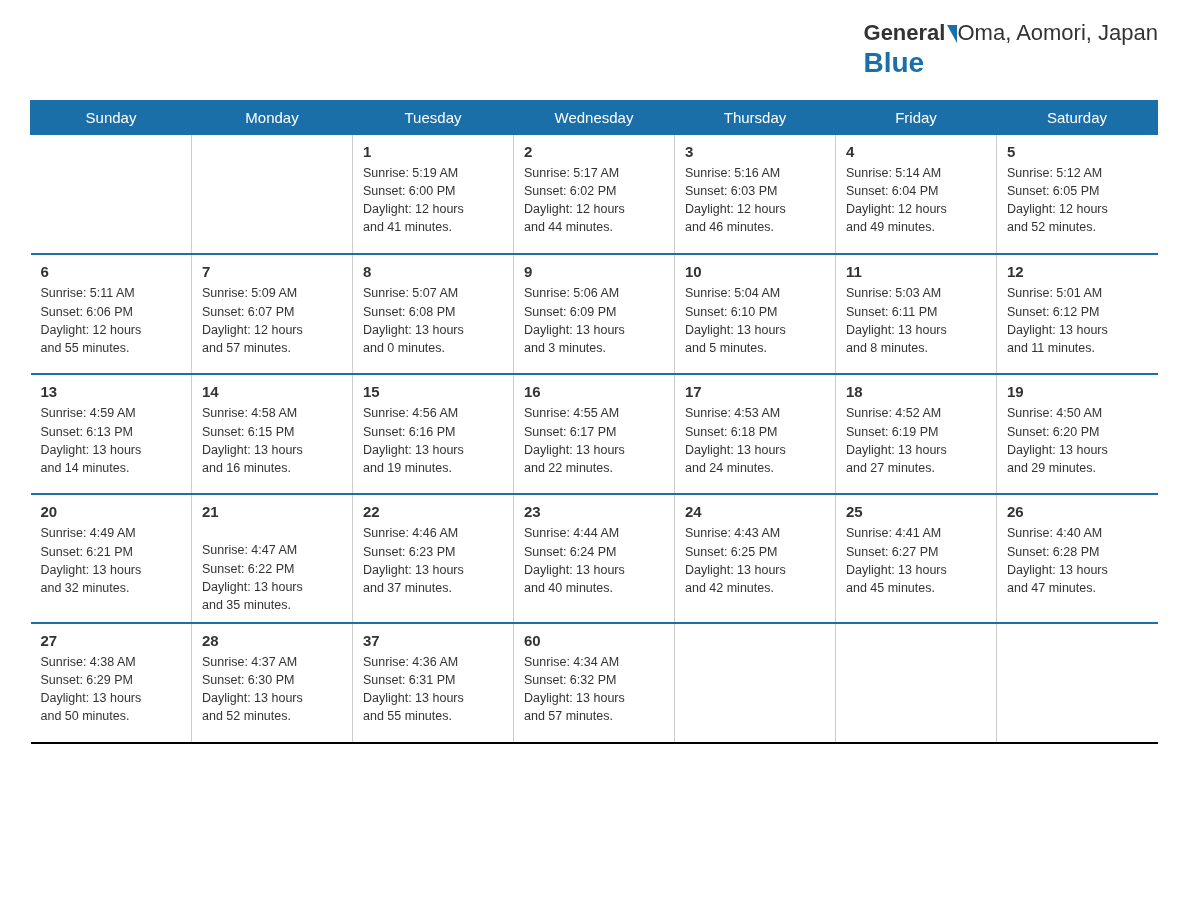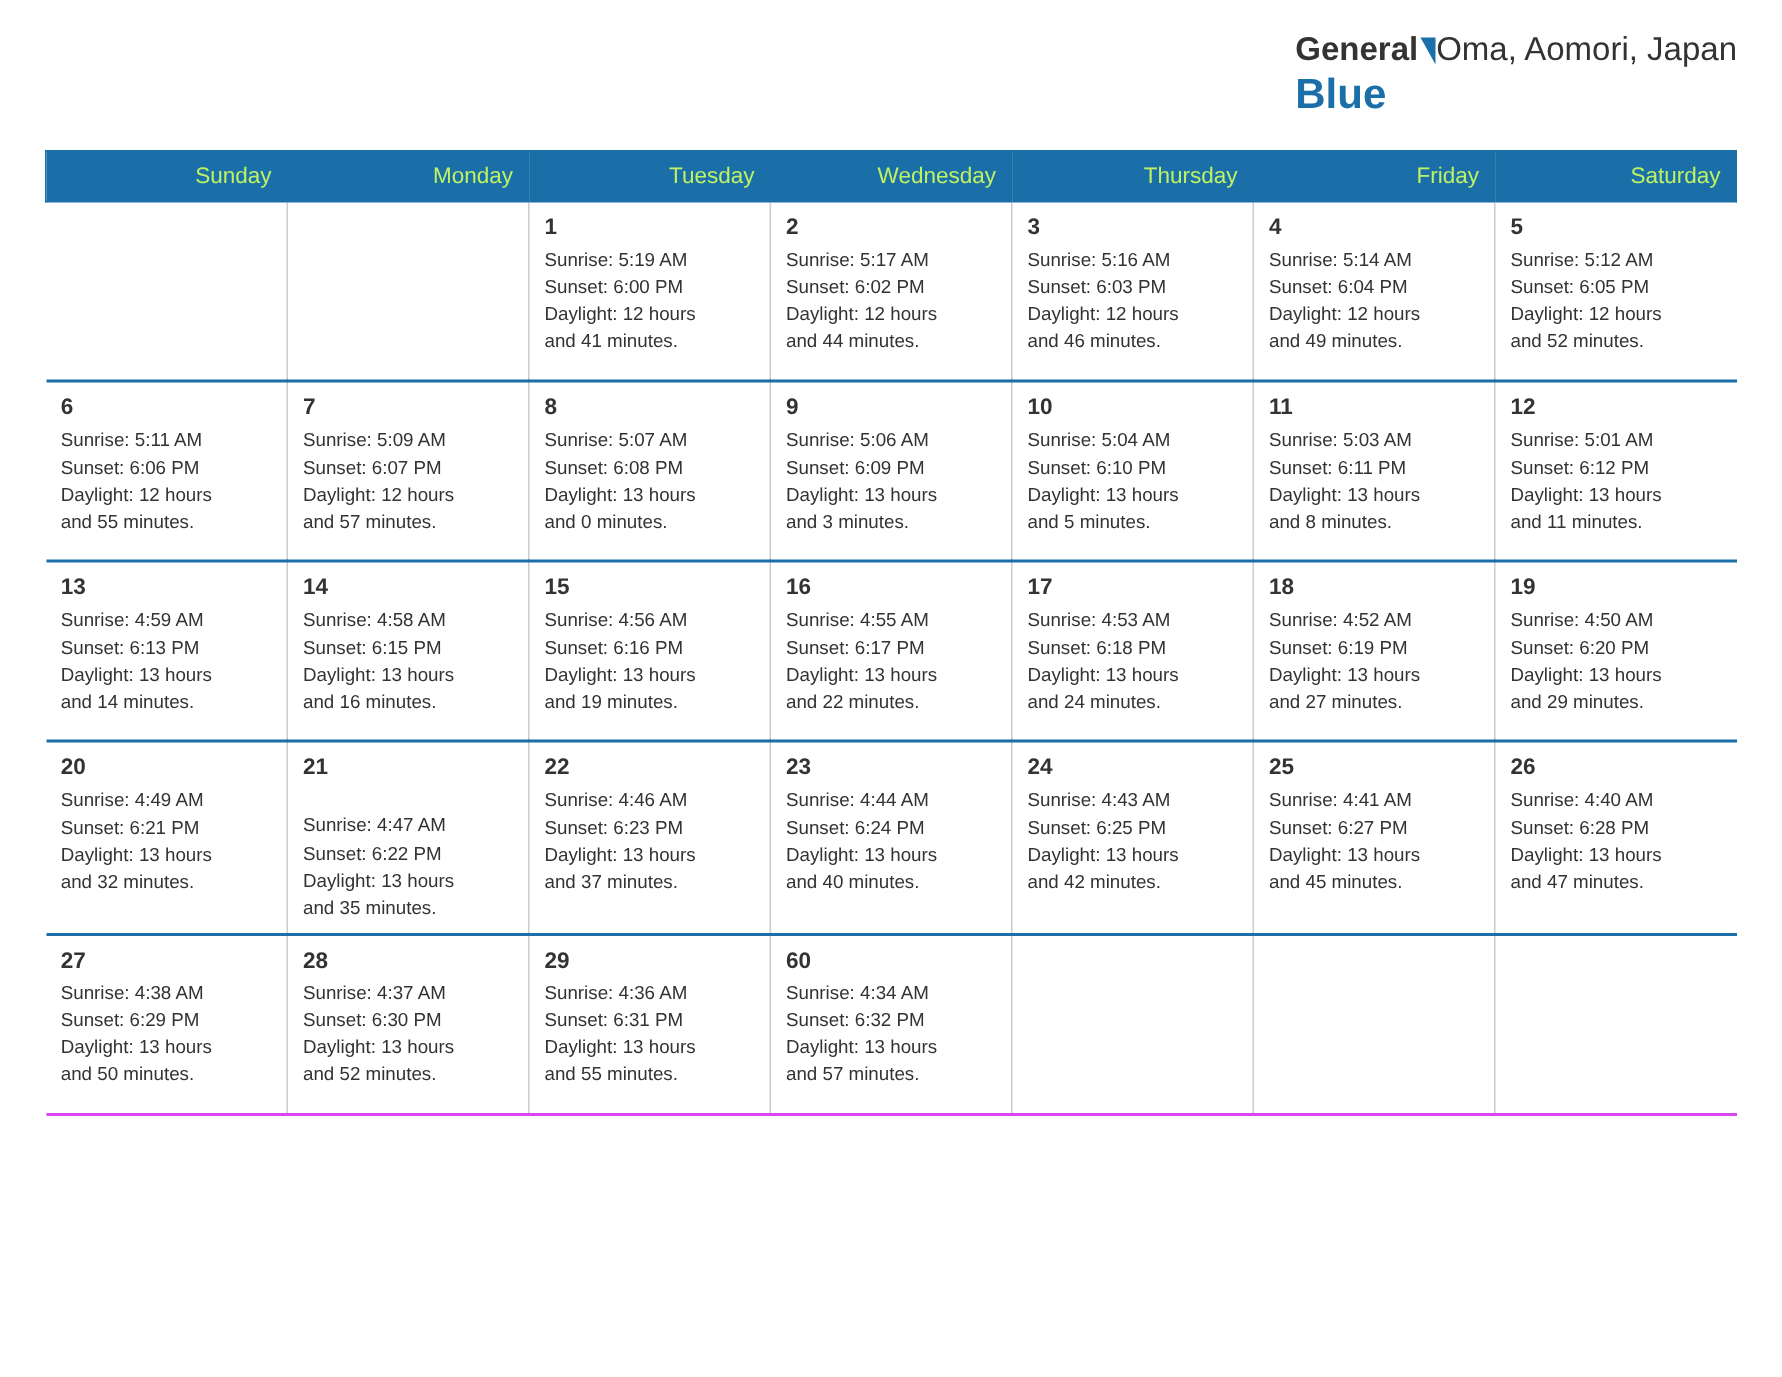--- a/index.html
+++ b/index.html
@@ -56,11 +56,11 @@
       background-color: #1a6fa8;
     }
     thead th {
-      color: #bef264;
+      color: #ffffff;
       padding: 8px 10px;
       font-size: 15px;
       font-weight: normal;
-      text-align: right;
+      text-align: center;
       border: 1px solid #1a6fa8;
     }
     tbody tr {

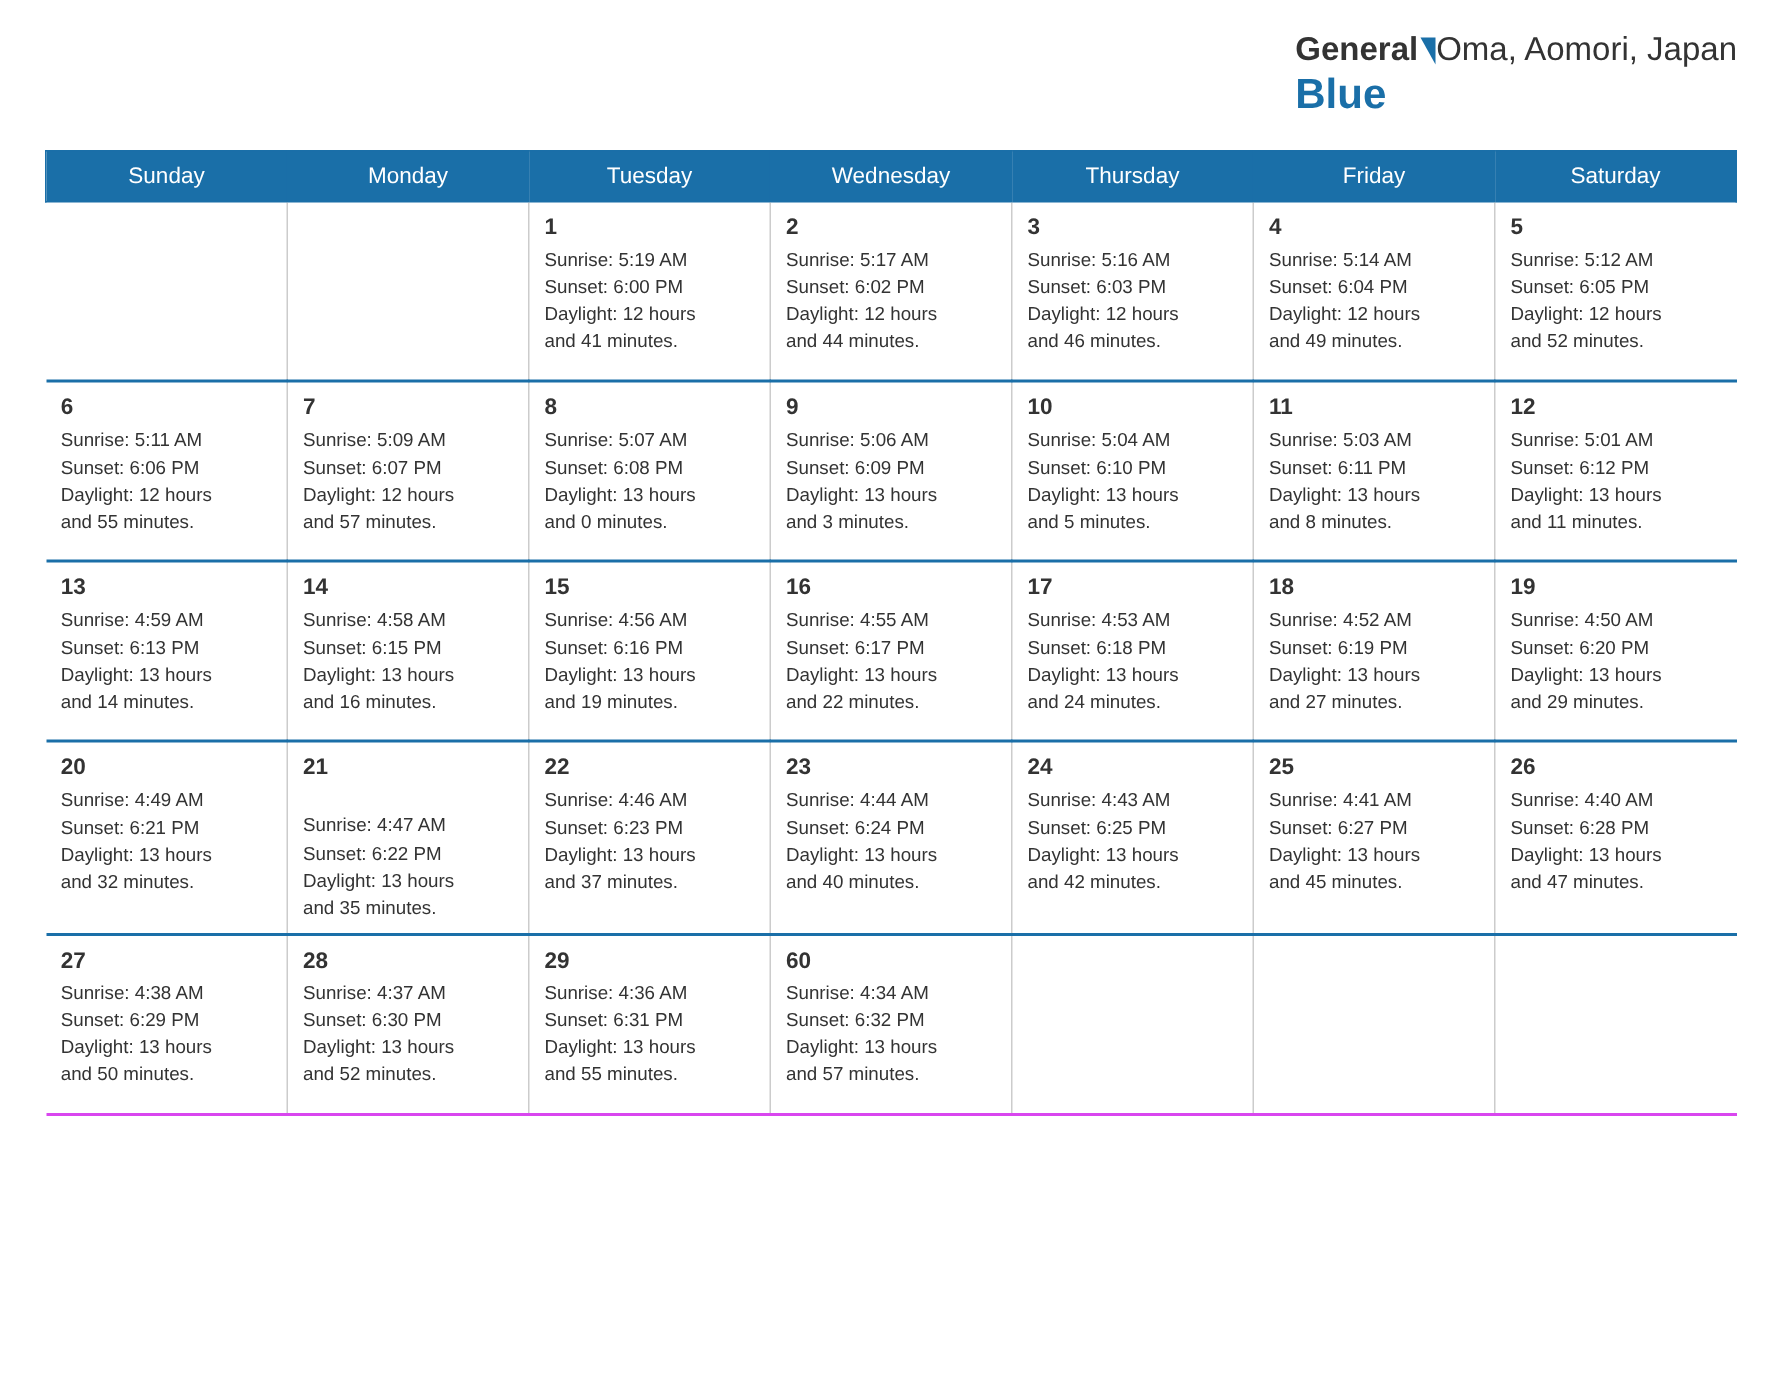--- a/index.html
+++ b/index.html
@@ -87,7 +87,7 @@
       color: #333;
       line-height: 1.45;
     }
-    tbody tr:last-child { border-bottom: 2px solid #d946ef; }
+    tbody tr:last-child { border-bottom: 2px solid #000000; }
   </style>
 </head>
 <body>

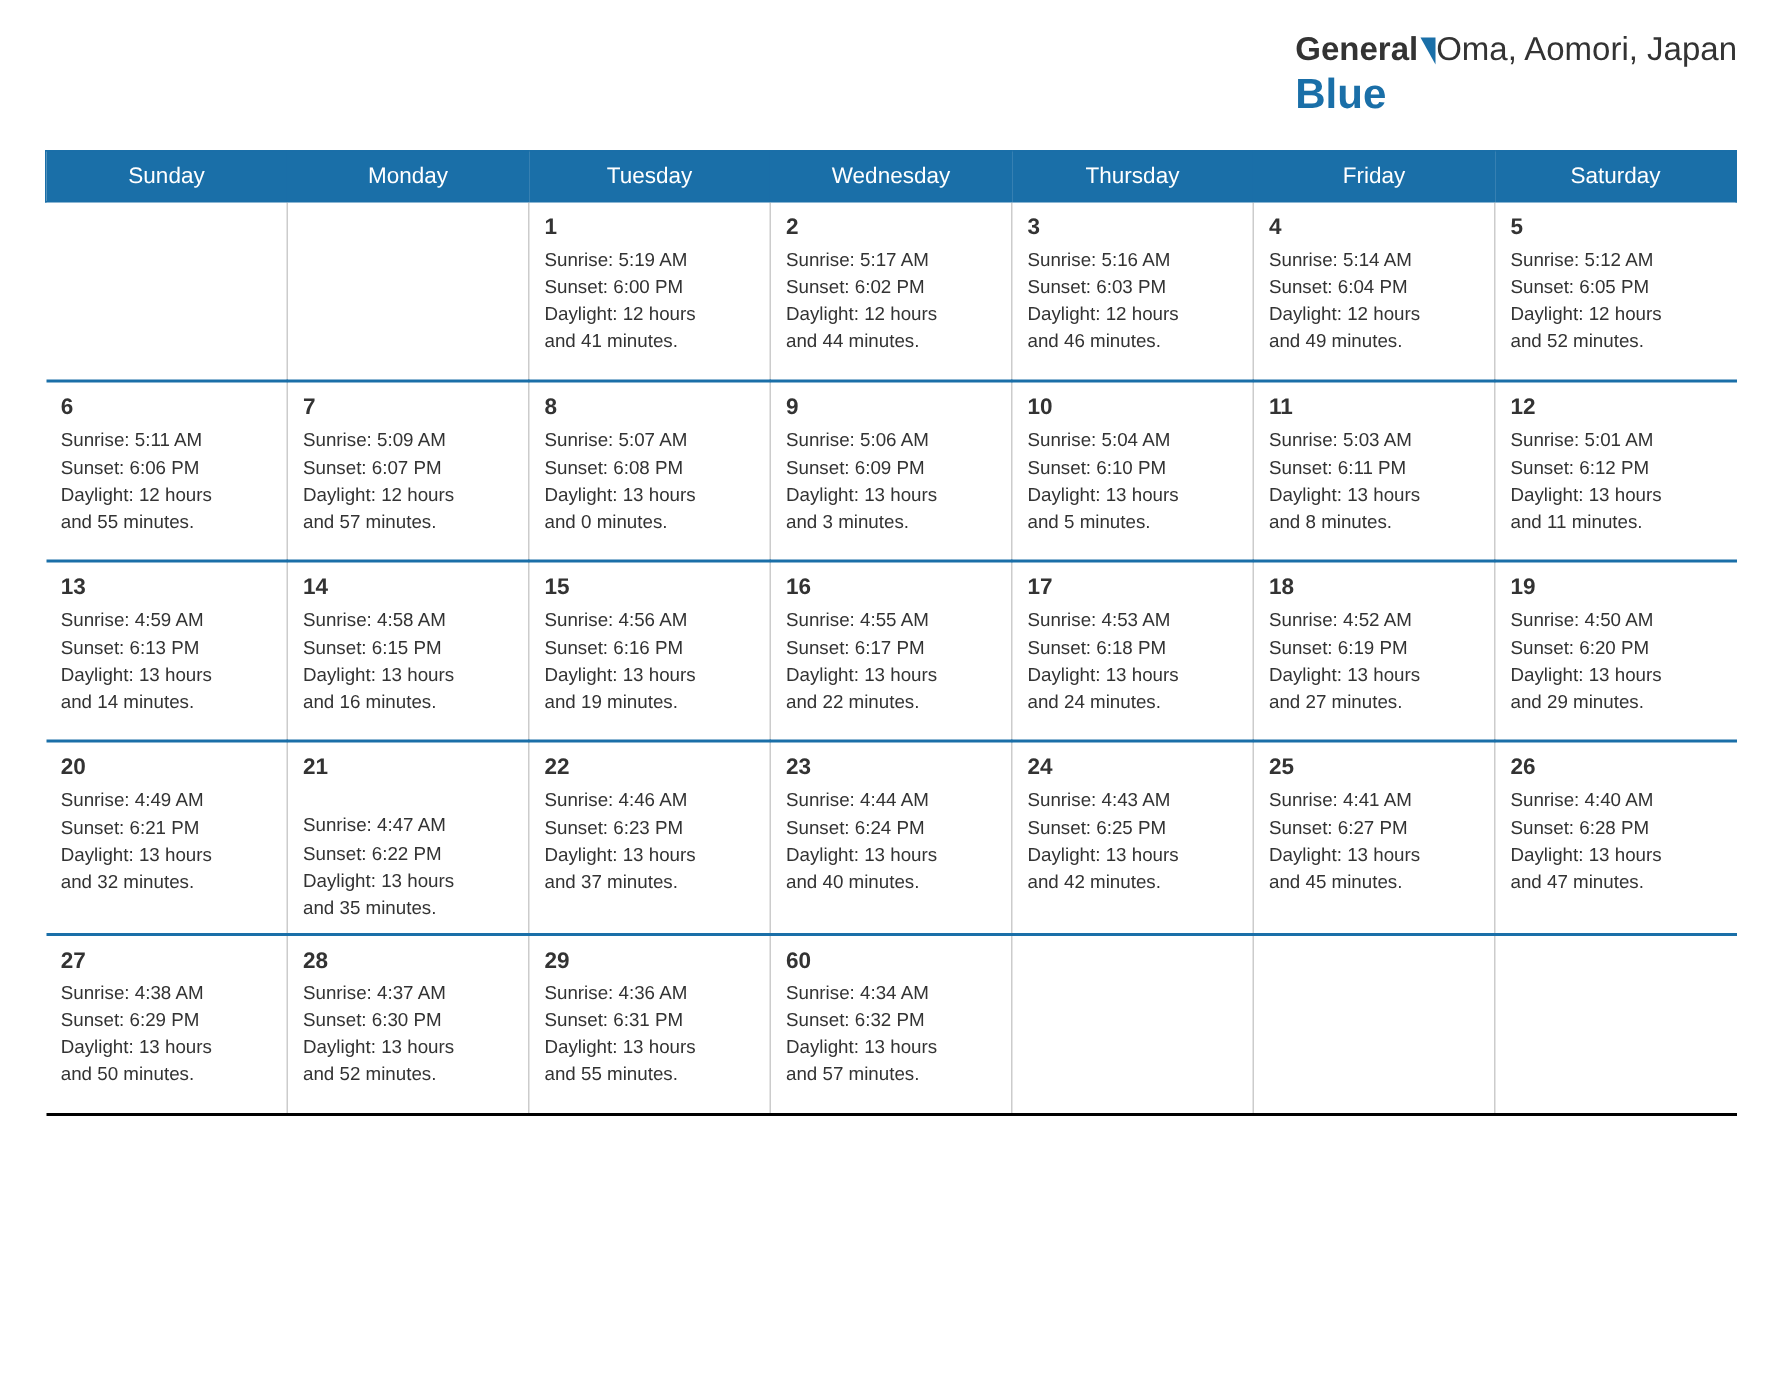--- a/index.html
+++ b/index.html
@@ -326,7 +326,7 @@
 and 52 minutes.</div>
         </td>
         <td>
-          <span class="day-num">29</span>
+          <span class="day-num">37</span>
           <div class="day-info" style="white-space: pre-line;">Sunrise: 4:36 AM
 Sunset: 6:31 PM
 Daylight: 13 hours

